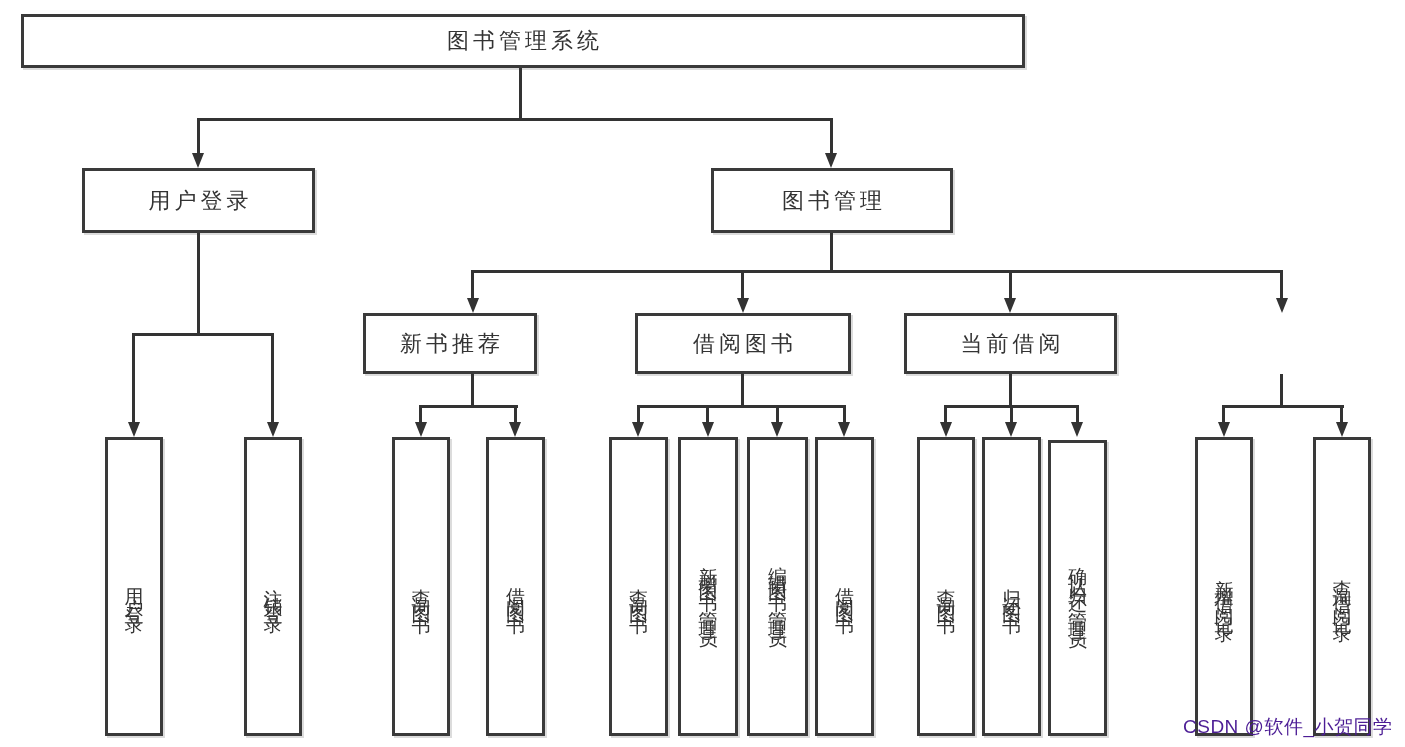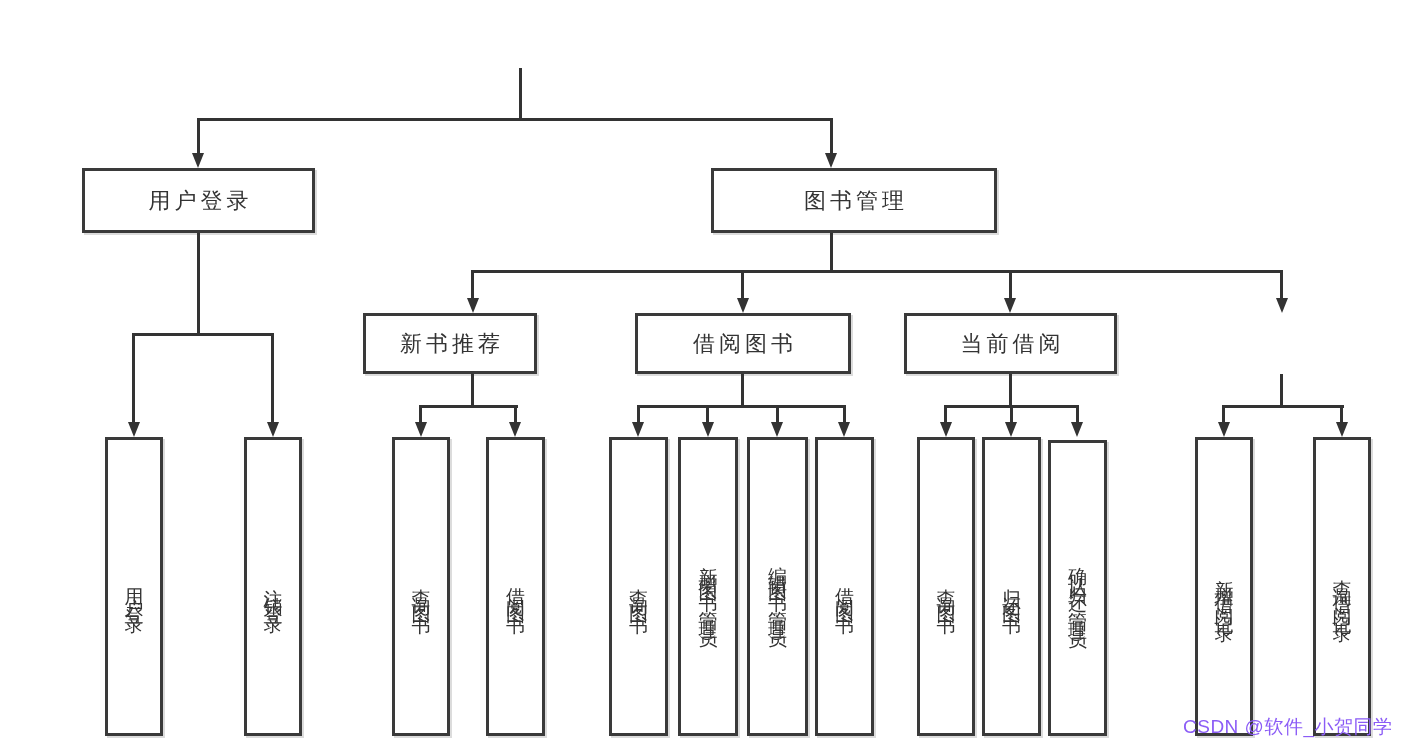--- a/index.html
+++ b/index.html
@@ -37,6 +37,9 @@
 
 <div class="canvas">
 
+  <div class="box" style="left:21px;top:14px;width:1004px;height:54px">
+    <span class="hlabel">图书管理系统</span>
+  </div>
 
   <div class="line" style="left:519px;top:68px;width:3px;height:50px"></div>
   <div class="line" style="left:197px;top:118px;width:636px;height:3px"></div>

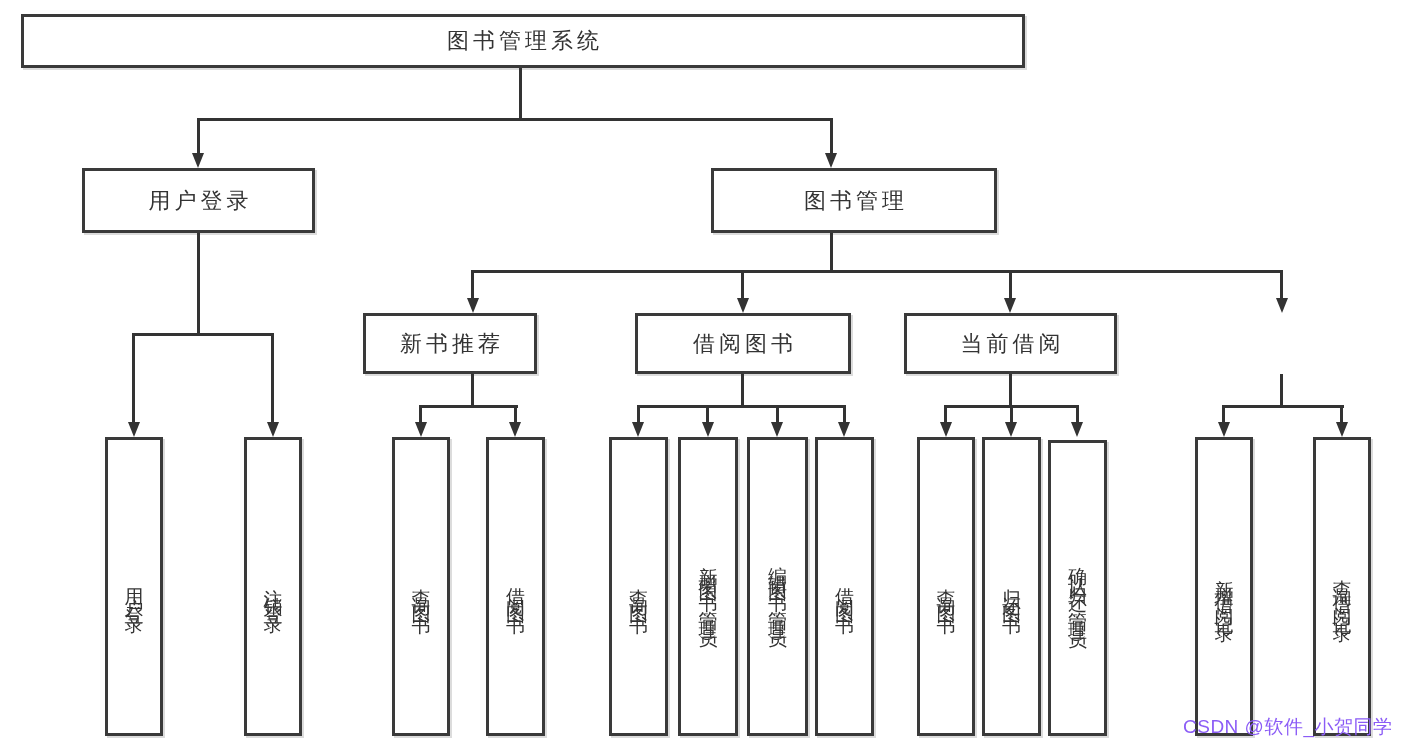--- a/index.html
+++ b/index.html
@@ -51,7 +51,7 @@
   <div class="box" style="left:82px;top:168px;width:233px;height:65px">
     <span class="hlabel">用户登录</span>
   </div>
-  <div class="box" style="left:711px;top:168px;width:286px;height:65px">
+  <div class="box" style="left:711px;top:168px;width:242px;height:65px">
     <span class="hlabel">图书管理</span>
   </div>
 

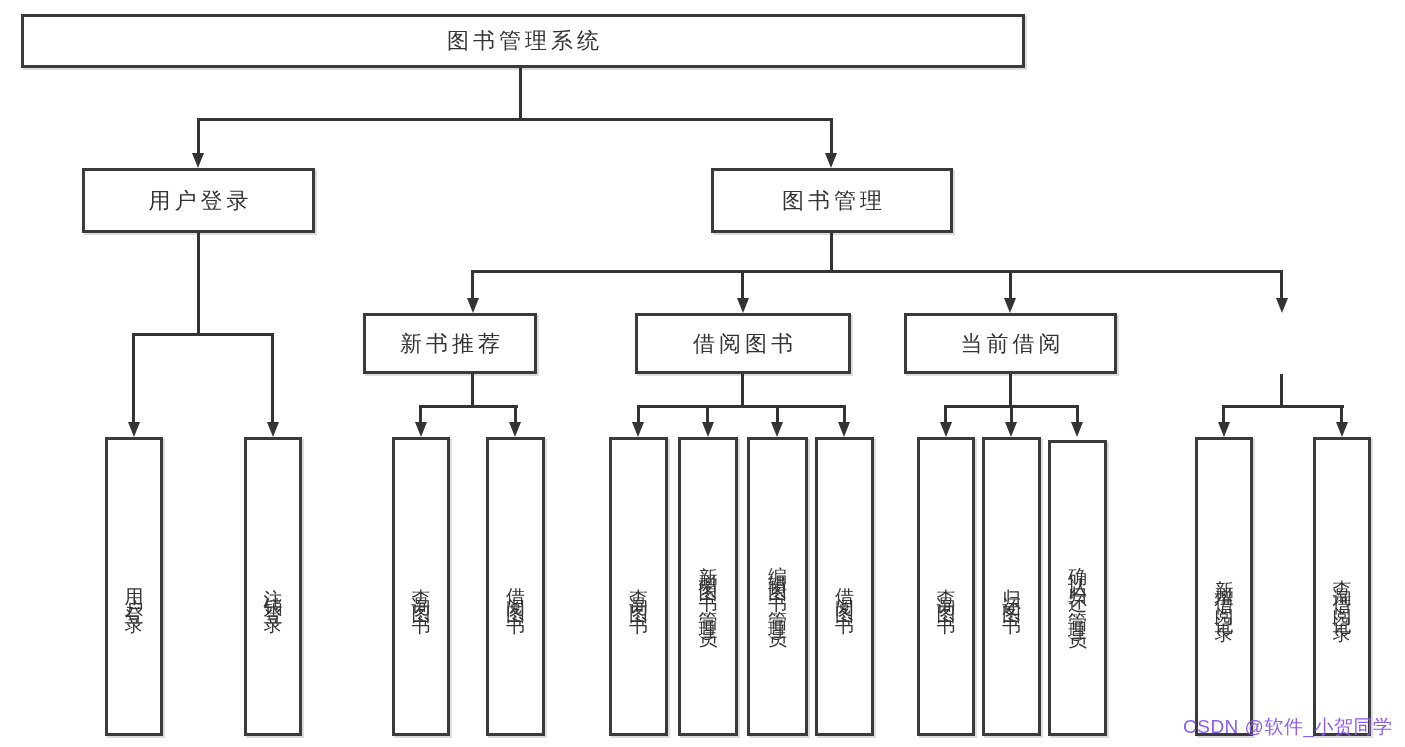--- a/index.html
+++ b/index.html
@@ -29,7 +29,7 @@
   }
   .watermark {
     position:absolute; left:1183px; top:714px; z-index:5;
-    font-size:19px; color:#8b5cf6; letter-spacing:0.5px; white-space:nowrap;
+    font-size:19px; color:#4c1d95; letter-spacing:0.5px; white-space:nowrap;
   }
 </style>
 </head>

